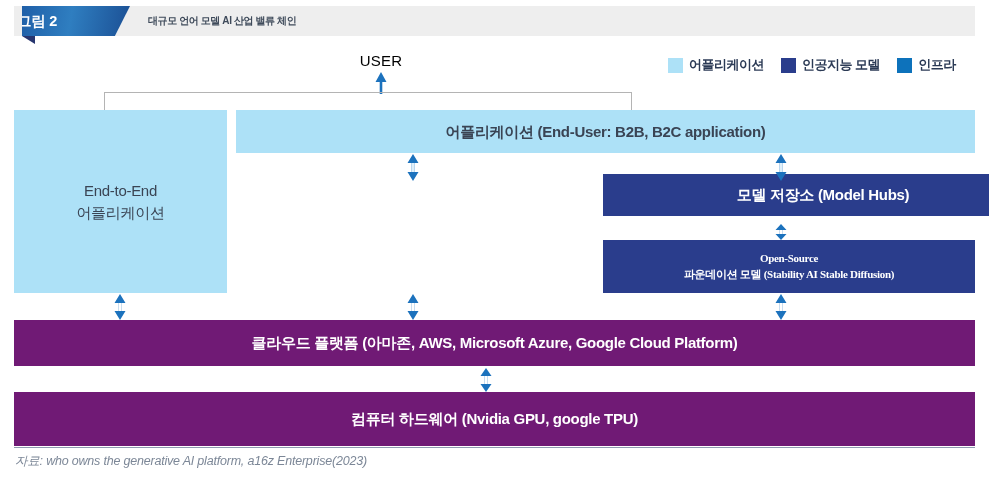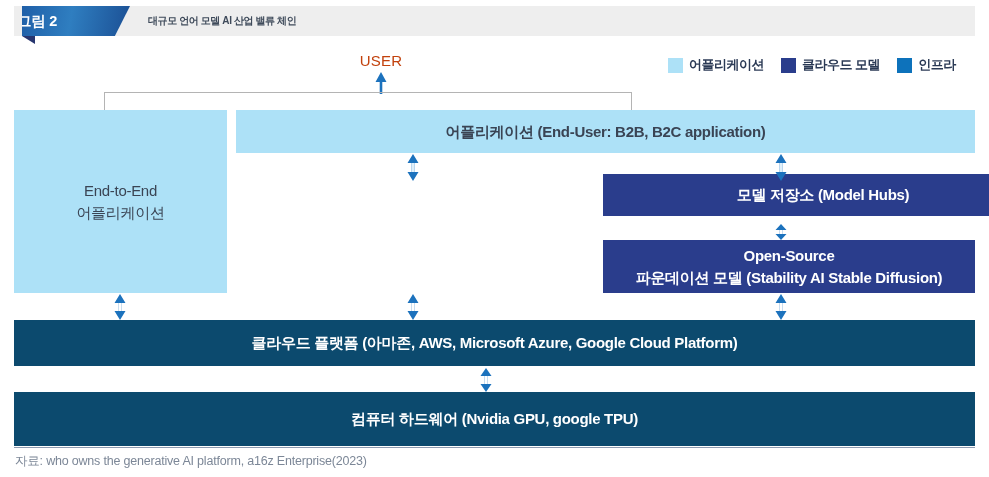--- a/index.html
+++ b/index.html
@@ -106,7 +106,7 @@
     width: 150px;
     text-align: center;
     font-size: 15px;
-    color: #c2410c;
+    color: #000000;
     letter-spacing: 0.2px;
   }
 

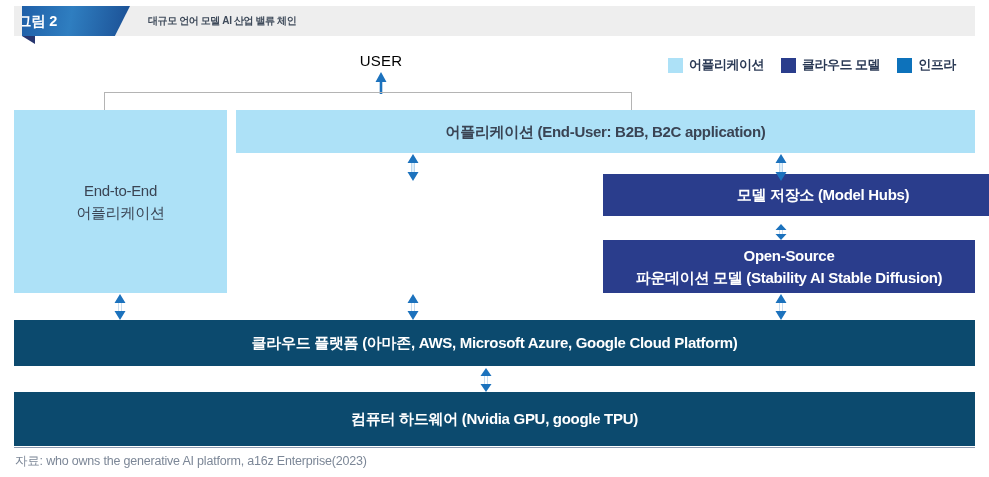--- a/index.html
+++ b/index.html
@@ -191,7 +191,7 @@
     </div>
     <div class="legend-item">
       <span class="legend-swatch" style="background:#2a3d8c"></span>
-      <span class="legend-label">클라우드 모델</span>
+      <span class="legend-label">인공지능 모델</span>
     </div>
     <div class="legend-item">
       <span class="legend-swatch" style="background:#0d72bb"></span>

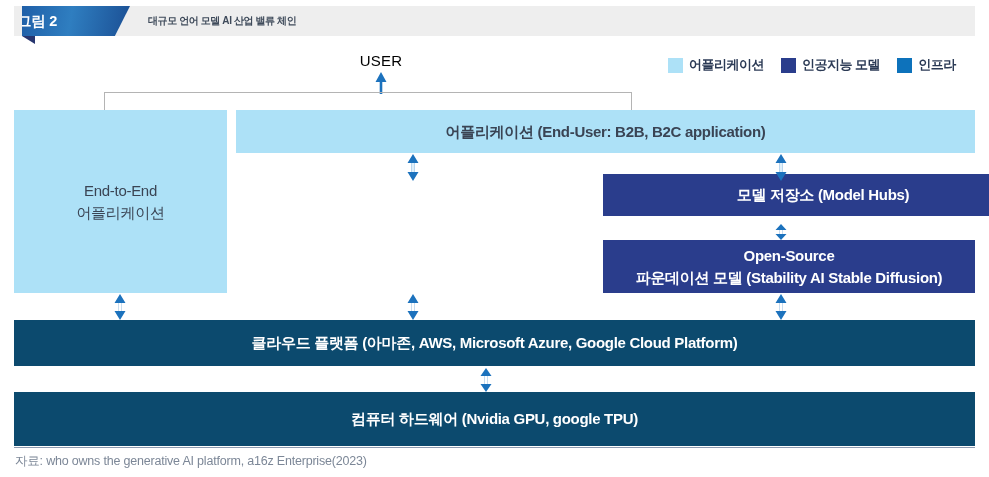--- a/index.html
+++ b/index.html
@@ -142,7 +142,7 @@
   .b-app       { left: 236px; top: 110px; width: 739px; height: 43px;  font-size: 15px; font-weight: bold; }
   .b-closed    { left: 236px; top: 181px; width: 354px; height: 112px; font-size: 15px; font-weight: bold; }
   .b-hubs      { left: 603px; top: 174px; width: 440px; height: 42px;  font-size: 15px; font-weight: bold; }
-  .b-open      { left: 603px; top: 240px; width: 372px; height: 53px;  font-size: 15px; font-weight: bold; }
+  .b-open      { left: 603px; top: 240px; width: 372px; height: 53px;  font-size: 11px; font-weight: bold; font-family: Liberation Serif, serif; }
   .b-cloud     { left: 14px;  top: 320px; width: 961px; height: 46px;  font-size: 15px; font-weight: bold; }
   .b-hardware  { left: 14px;  top: 392px; width: 961px; height: 54px;  font-size: 15px; font-weight: bold; }
 

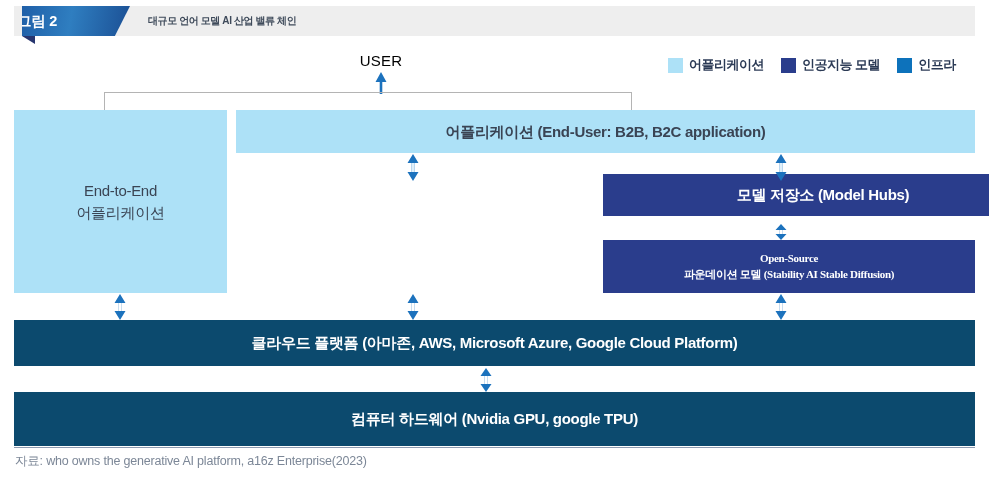--- a/index.html
+++ b/index.html
@@ -136,7 +136,7 @@
   }
   .box-app   { background: #ade1f7; color: #3a4454; }
   .box-model { background: #2a3d8c; color: #ffffff; }
-  .box-infra { background: #0c4a6e; color: #ffffff; }
+  .box-infra { background: #701a75; color: #ffffff; }
 
   .b-e2e       { left: 14px;  top: 110px; width: 213px; height: 183px; font-size: 15px; }
   .b-app       { left: 236px; top: 110px; width: 739px; height: 43px;  font-size: 15px; font-weight: bold; }

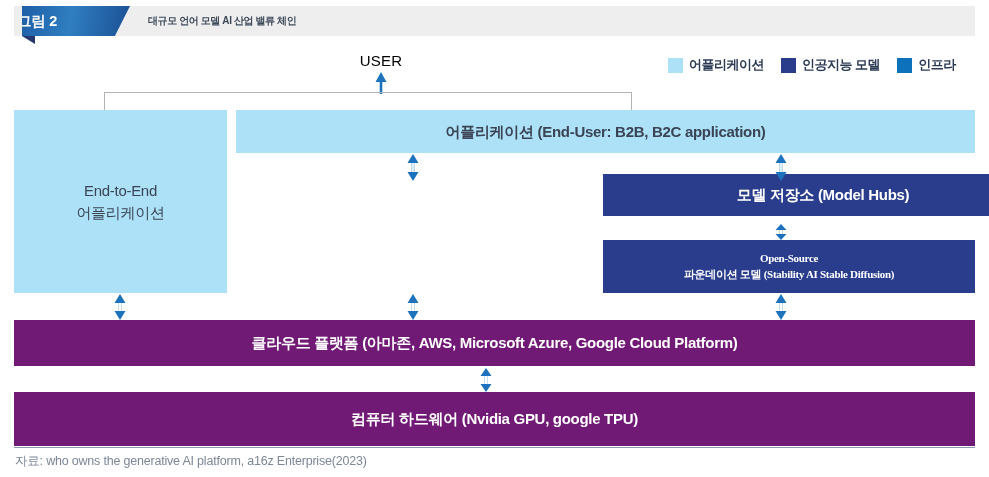--- a/index.html
+++ b/index.html
@@ -170,6 +170,7 @@
     font-size: 12.5px;
     color: #7c8797;
     letter-spacing: -0.2px;
+    font-style: italic;
   }
 </style>
 </head>

